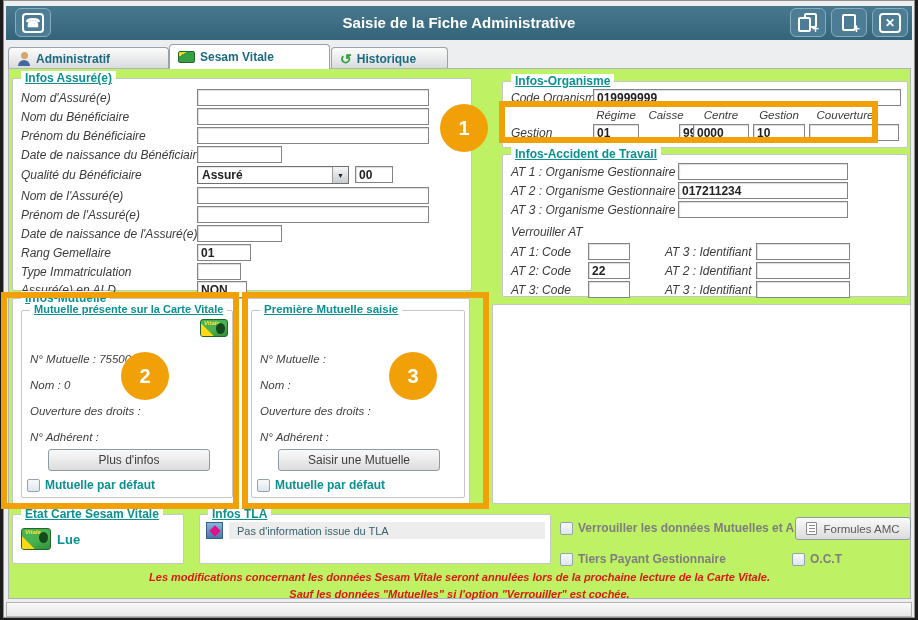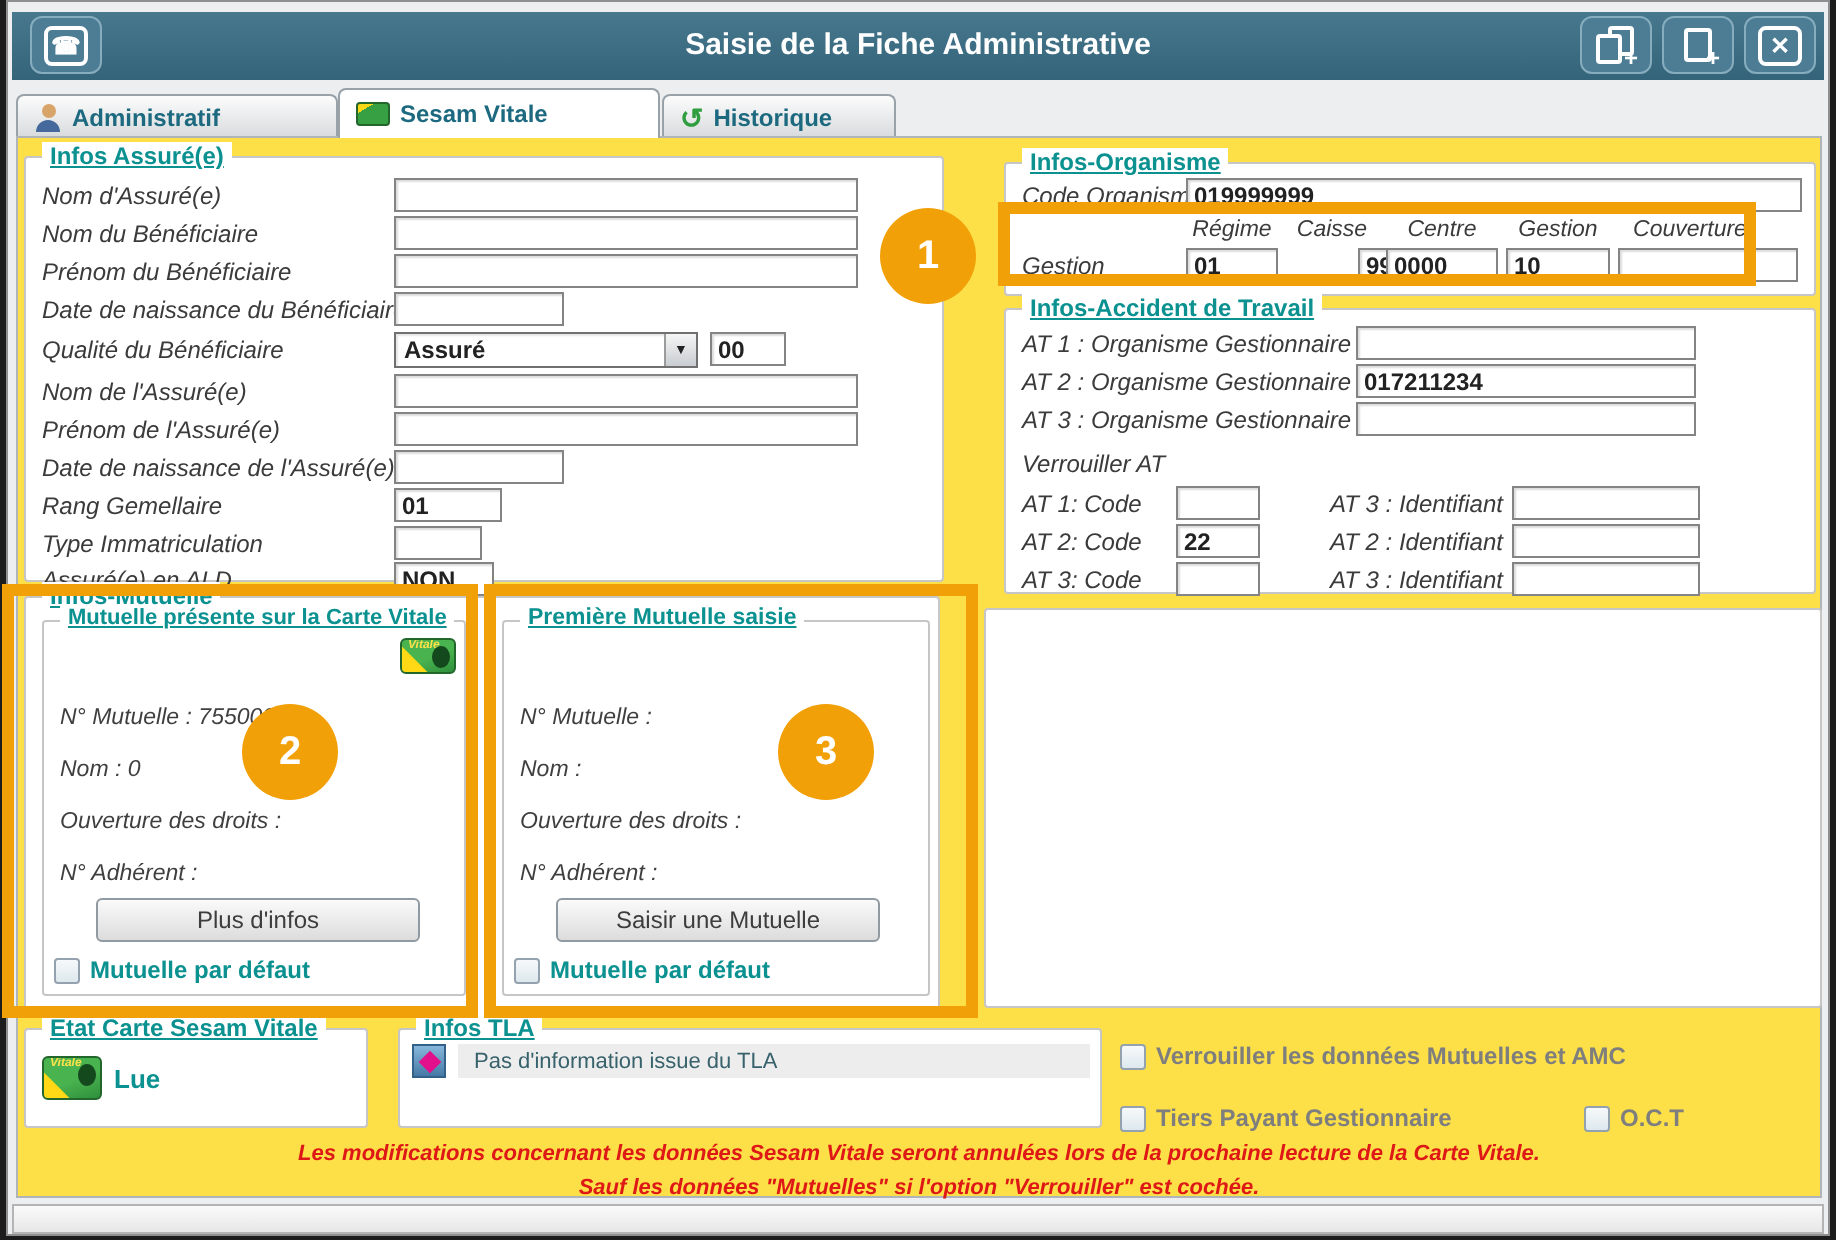--- a/index.html
+++ b/index.html
@@ -27,7 +27,7 @@
   .card-icon{position:relative;width:17px;height:12px;display:inline-block;background:linear-gradient(150deg,#ffd915 24%,#37a043 24%);border:1px solid #23662c;border-radius:2px}
   .hist-icon{color:#2f9e3f;font-weight:bold;font-size:14px;line-height:14px}
   
-  .main{position:absolute;left:4px;top:67px;width:903px;height:531px;background:#fde047;border:1px solid #aeb4b8}
+  .main{position:absolute;left:4px;top:67px;width:903px;height:531px;background:#bef264;border:1px solid #aeb4b8}
   .fs{position:absolute;border:1px solid #c6c6c6;border-radius:2px;background:#fff}
   .fs>.lg{position:absolute;top:-8px;left:8px;background:#fff;padding:0 4px;color:#0a9190;font-weight:bold;font-size:12px;text-decoration:underline;white-space:nowrap}
   .lbl{font-style:italic;color:#3b3b3b;font-size:12px;white-space:nowrap}

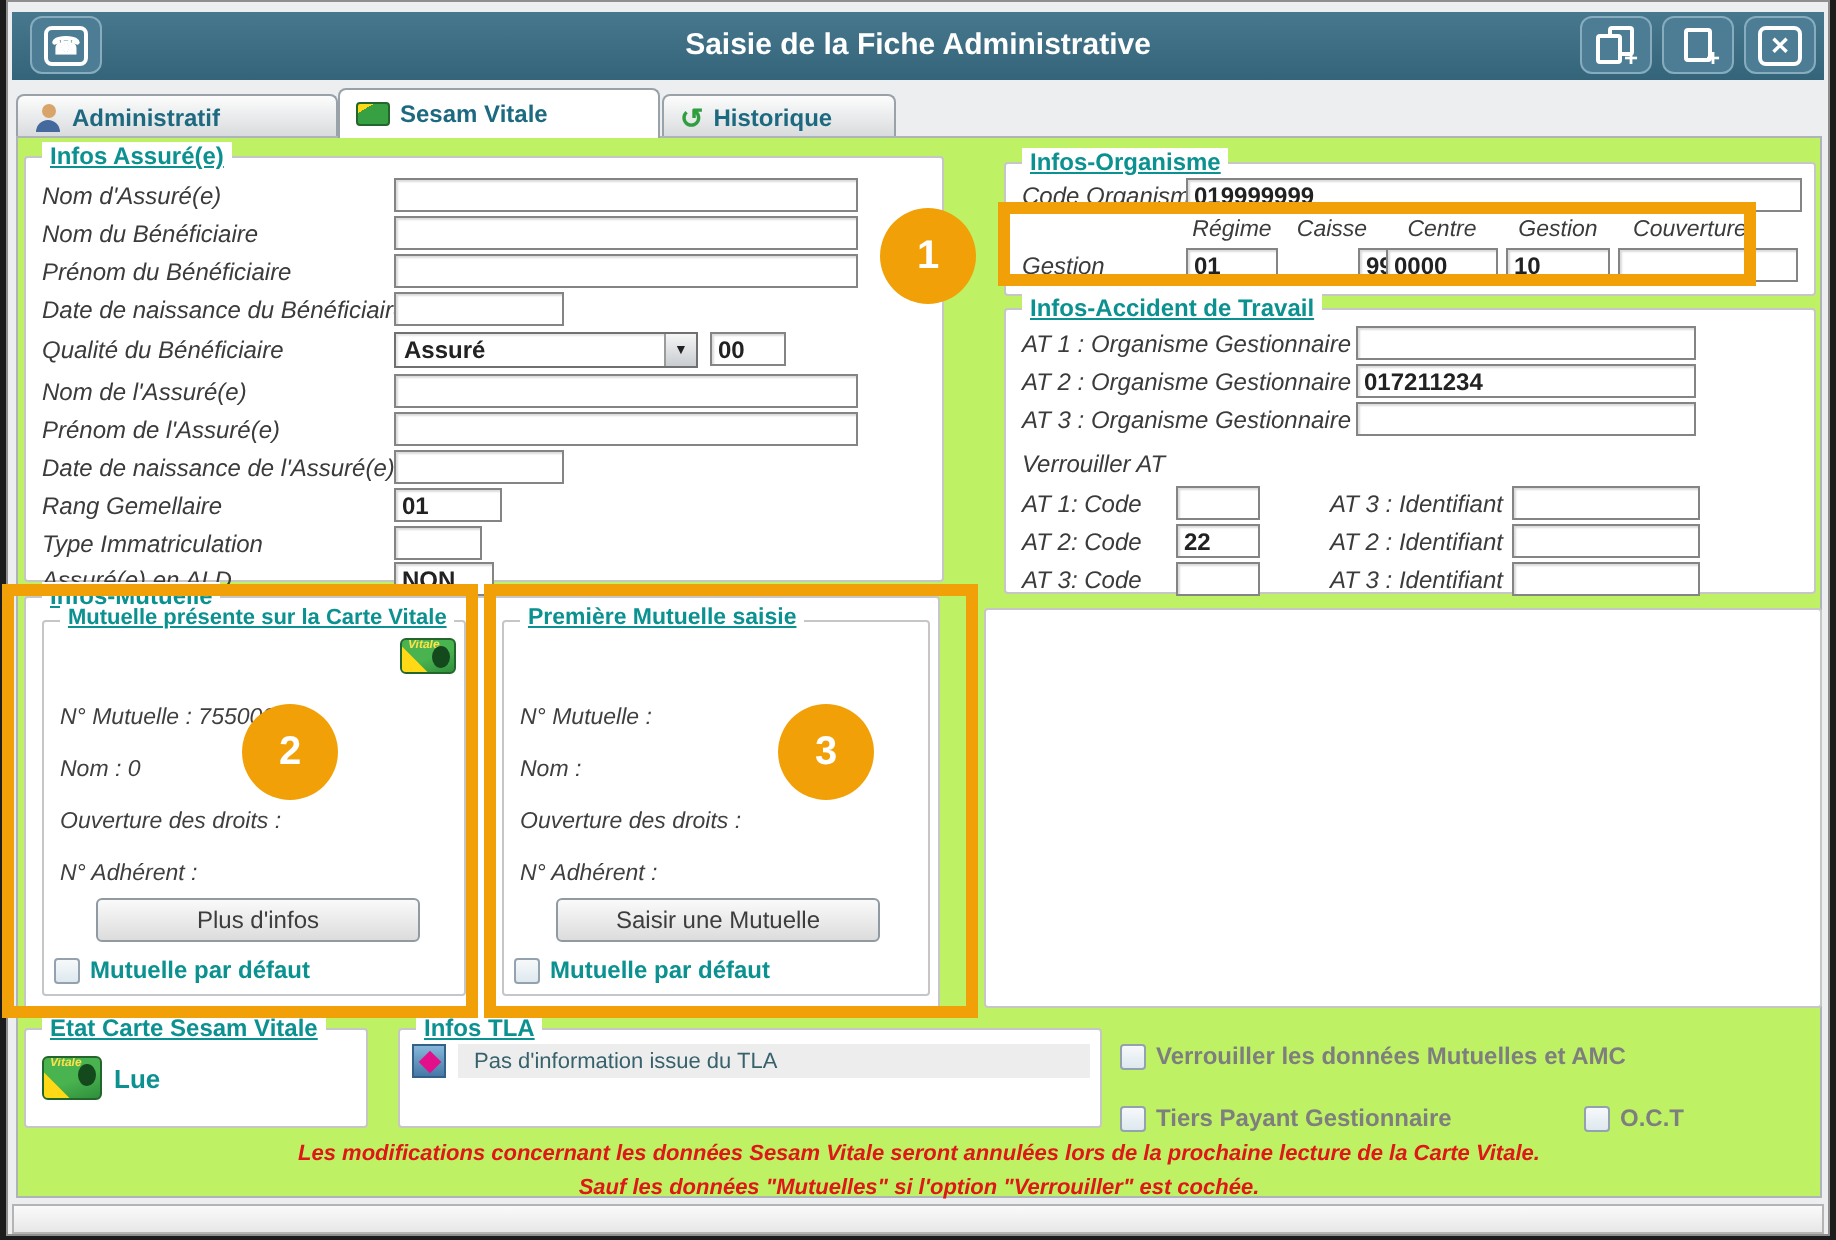--- a/index.html
+++ b/index.html
@@ -245,6 +245,10 @@
       <span class="cb"></span>
       <span class="cb-gray">Verrouiller les données Mutuelles et AMC</span>
     </div>
+    <div class="btn" style="left:786px;top:448px;width:116px;height:23px;font-size:11.5px;color:#5a5a5a">
+      <span class="doc-icon"></span>
+      <span>Formules AMC</span>
+    </div>
     <div class="cbrow" style="left:551px;top:483px">
       <span class="cb"></span>
       <span class="cb-gray">Tiers Payant Gestionnaire</span>

